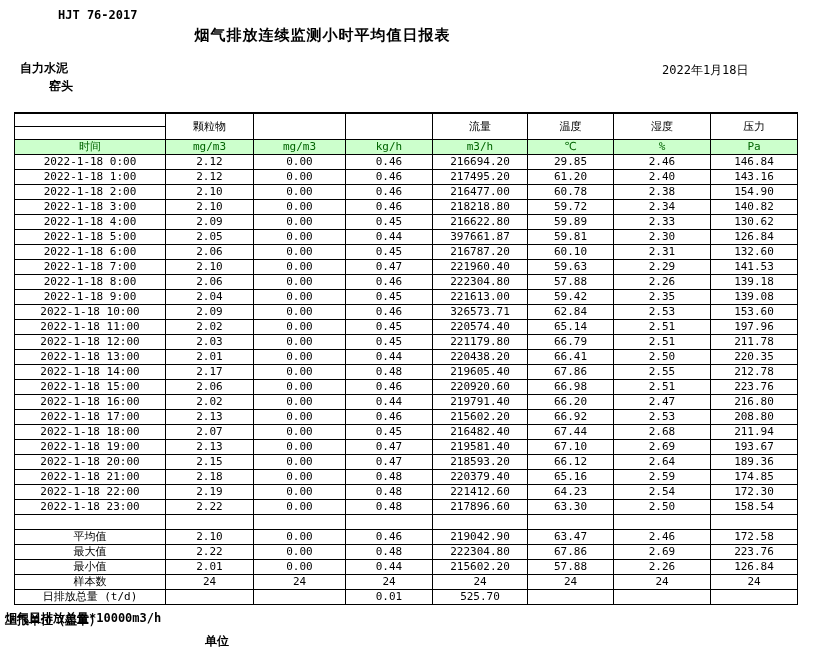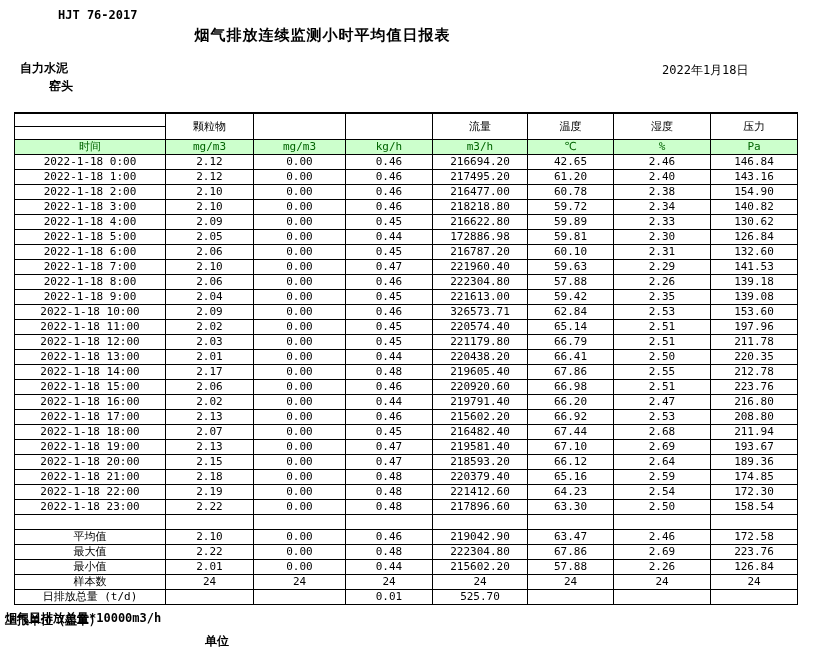--- a/index.html
+++ b/index.html
@@ -73,7 +73,7 @@
           <td>0.00</td>
           <td>0.46</td>
           <td>216694.20</td>
-          <td>42.65</td>
+          <td>29.85</td>
           <td>2.46</td>
           <td>146.84</td>
         </tr>

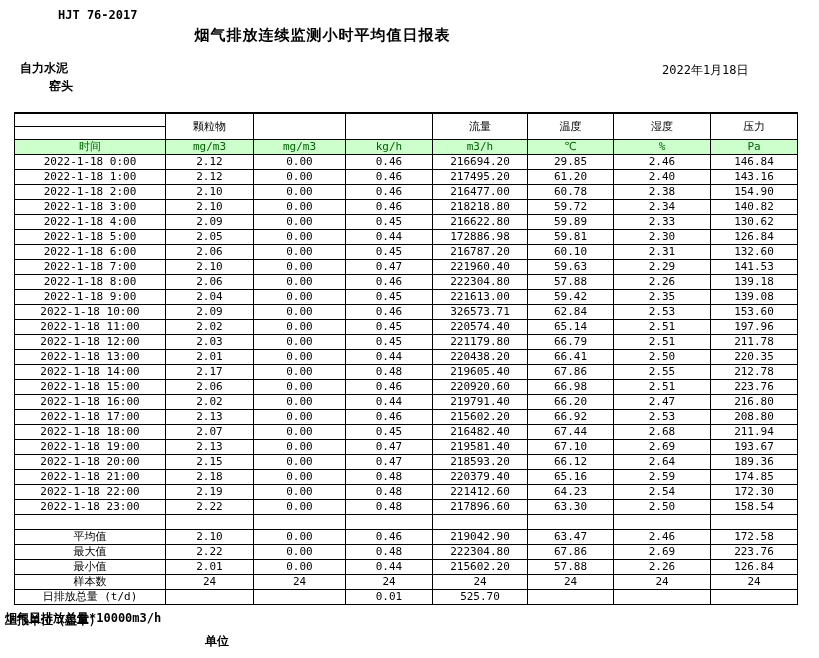--- a/index.html
+++ b/index.html
@@ -122,7 +122,7 @@
           <td>2.05</td>
           <td>0.00</td>
           <td>0.44</td>
-          <td>172886.98</td>
+          <td>397661.87</td>
           <td>59.81</td>
           <td>2.30</td>
           <td>126.84</td>

